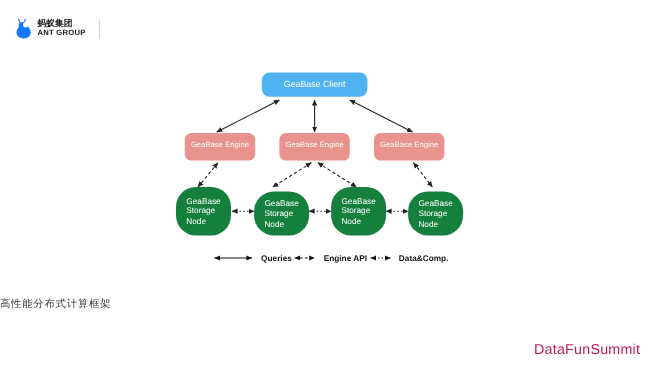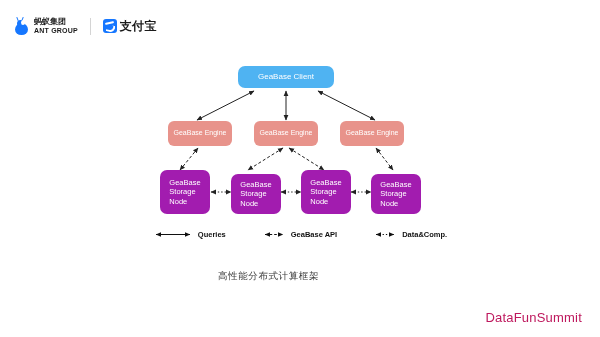--- a/index.html
+++ b/index.html
@@ -259,10 +259,6 @@
 
   <div class="brand-divider"></div>
 
-  <div class="alipay-logo">
-    <span class="alipay-mark"></span>
-    <span class="alipay-text">支付宝</span>
-  </div>
 
 </div>
 

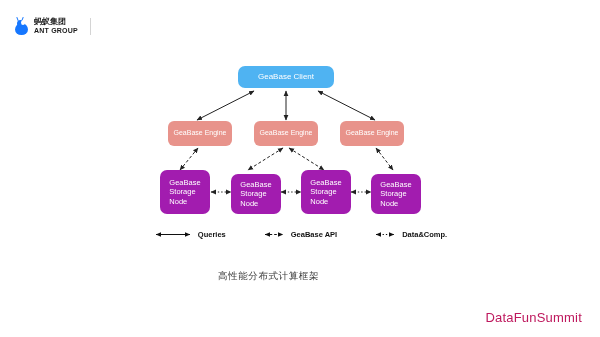--- a/index.html
+++ b/index.html
@@ -181,9 +181,9 @@
     border-radius: 6px;
   }
   .node-storage {
-    background: #a21caf;
+    background: #15803d;
     font-size: 7.5px;
-    border-radius: 7px;
+    border-radius: 18px;
     padding: 0 2px;
   }
 

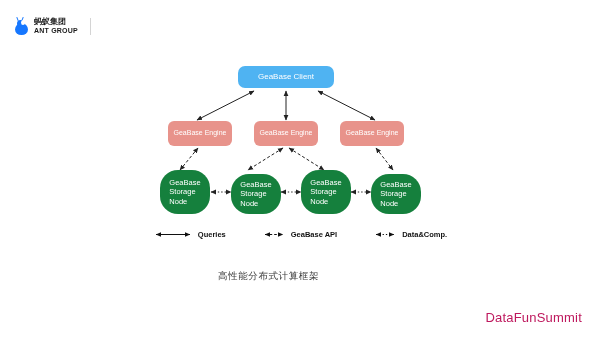--- a/index.html
+++ b/index.html
@@ -195,7 +195,6 @@
     width: 600px;
     display: flex;
     justify-content: center;
-    gap: 36px;
     align-items: center;
   }
   .legend-item {

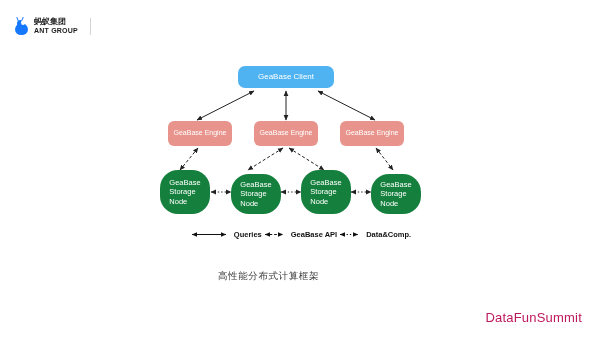--- a/index.html
+++ b/index.html
@@ -351,7 +351,7 @@
         </defs>
         <line x1="3" y1="4.5" x2="21" y2="4.5" stroke="#111111" stroke-width="1" stroke-dasharray="2.6,2" marker-start="url(#lg2s)" marker-end="url(#lg2e)"></line>
       </svg>
-      <span class="legend-label">GeaBase API</span>
+      <span class="legend-label">Engine API</span>
     </div>
 
     <div class="legend-item">

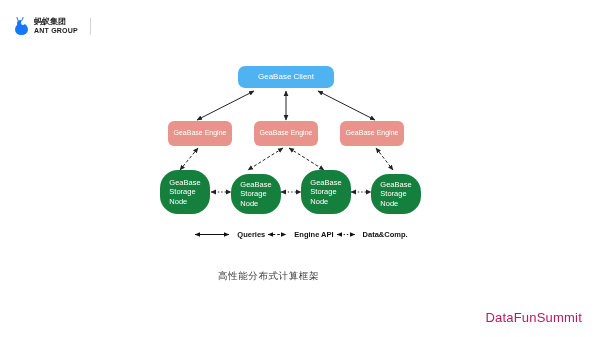--- a/index.html
+++ b/index.html
@@ -221,7 +221,6 @@
     top: 270px;
     left: 0;
     width: 537px;
-    text-align: center;
     font-size: 9.5px;
     color: #3b3b3b;
     letter-spacing: 0.6px;

